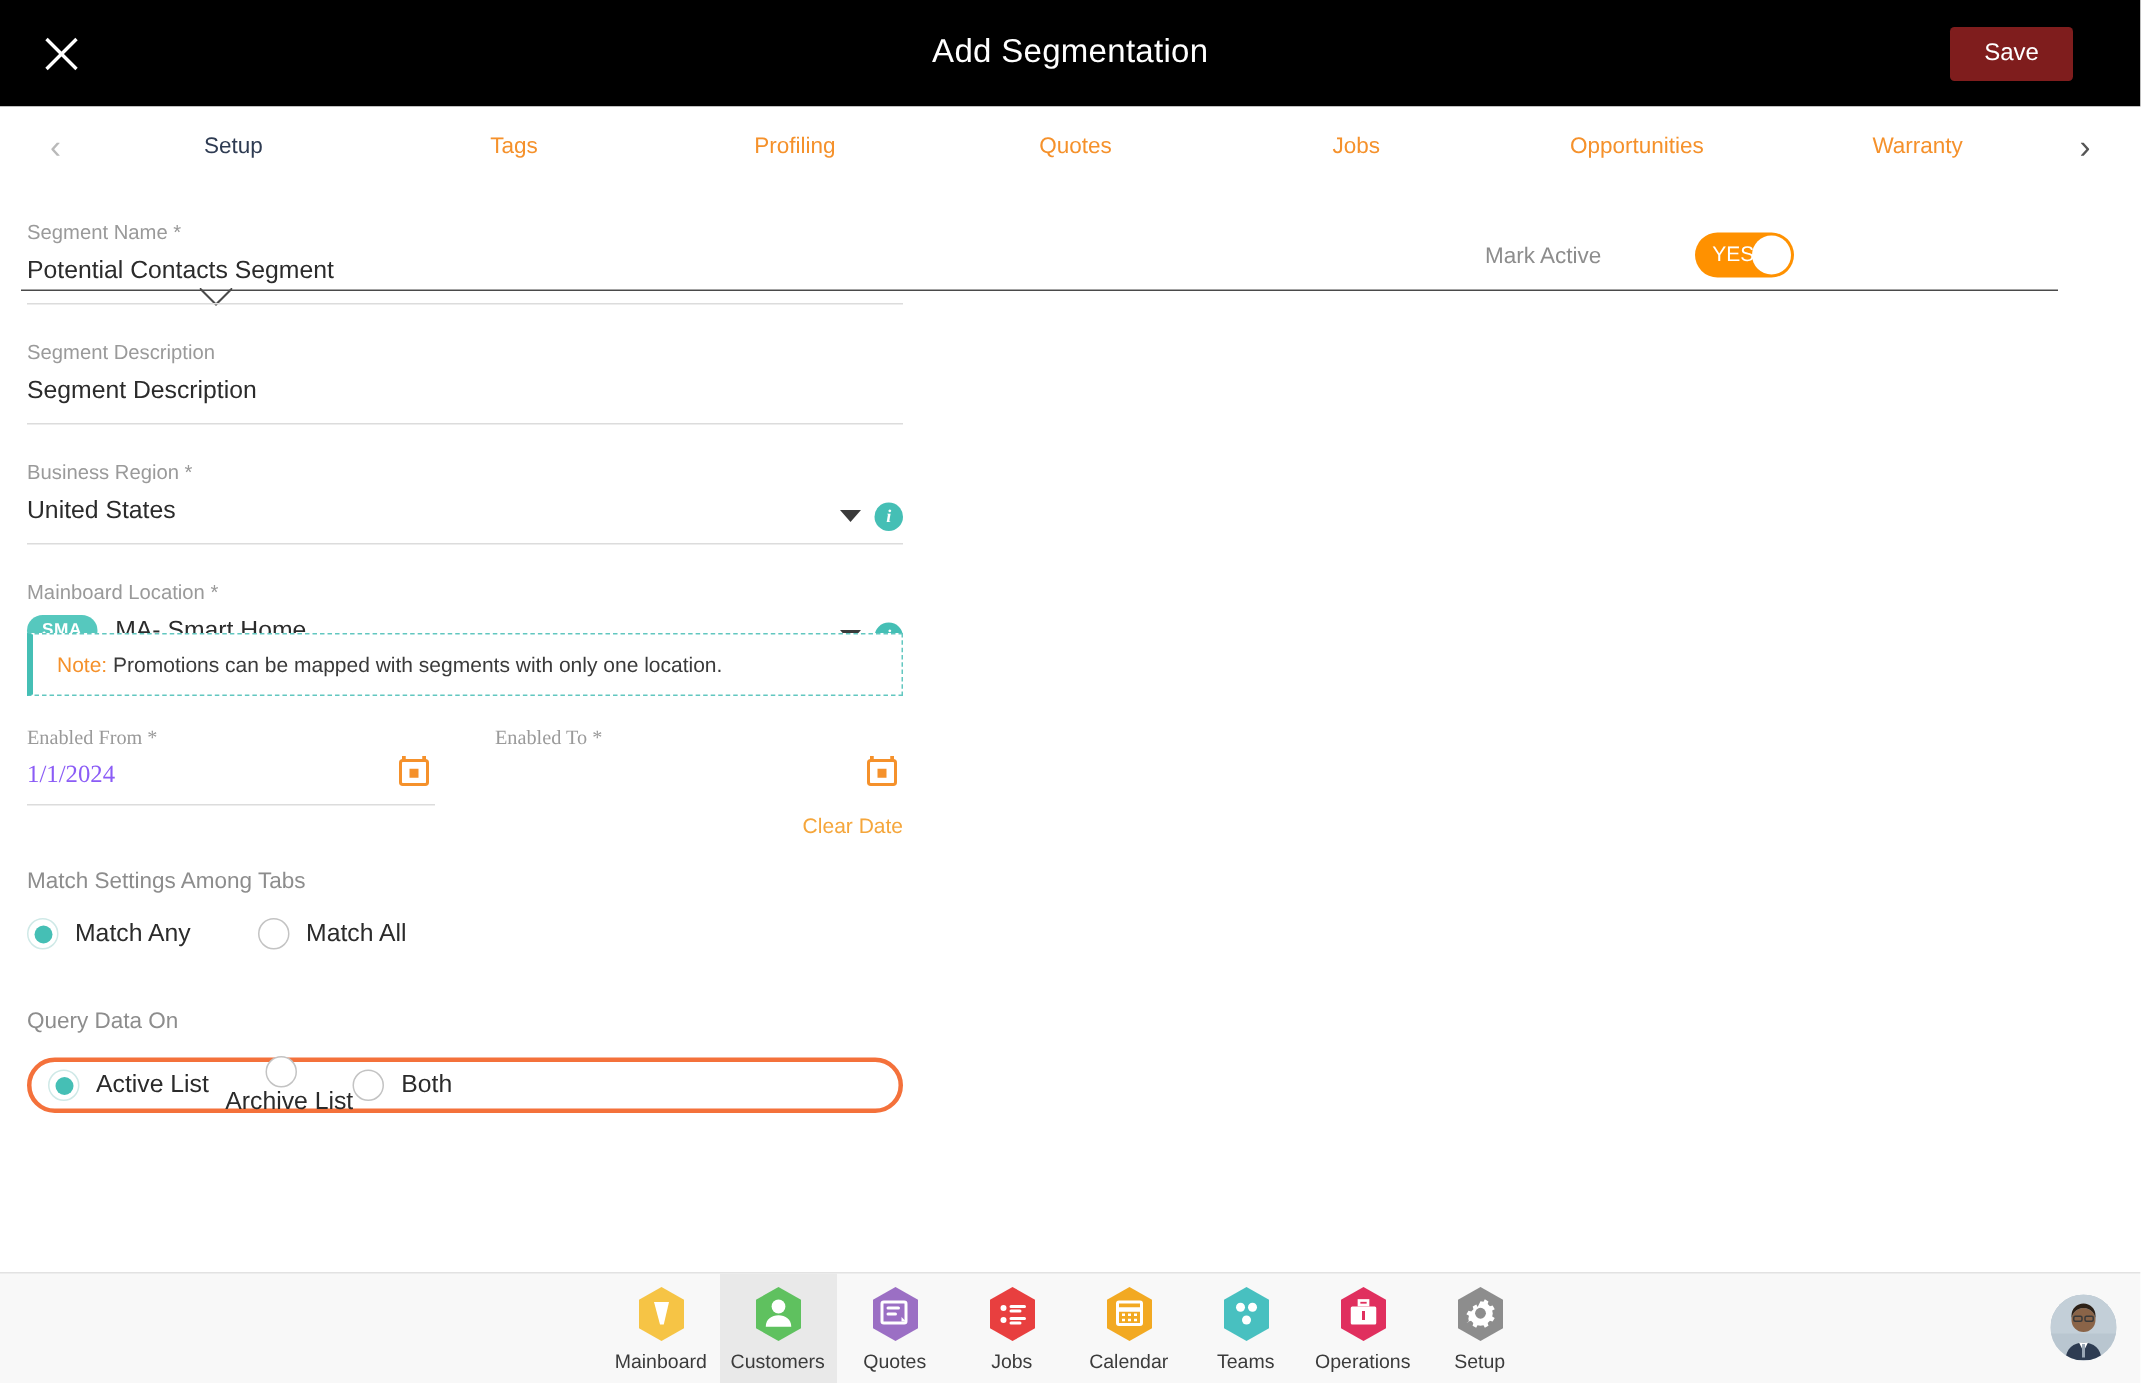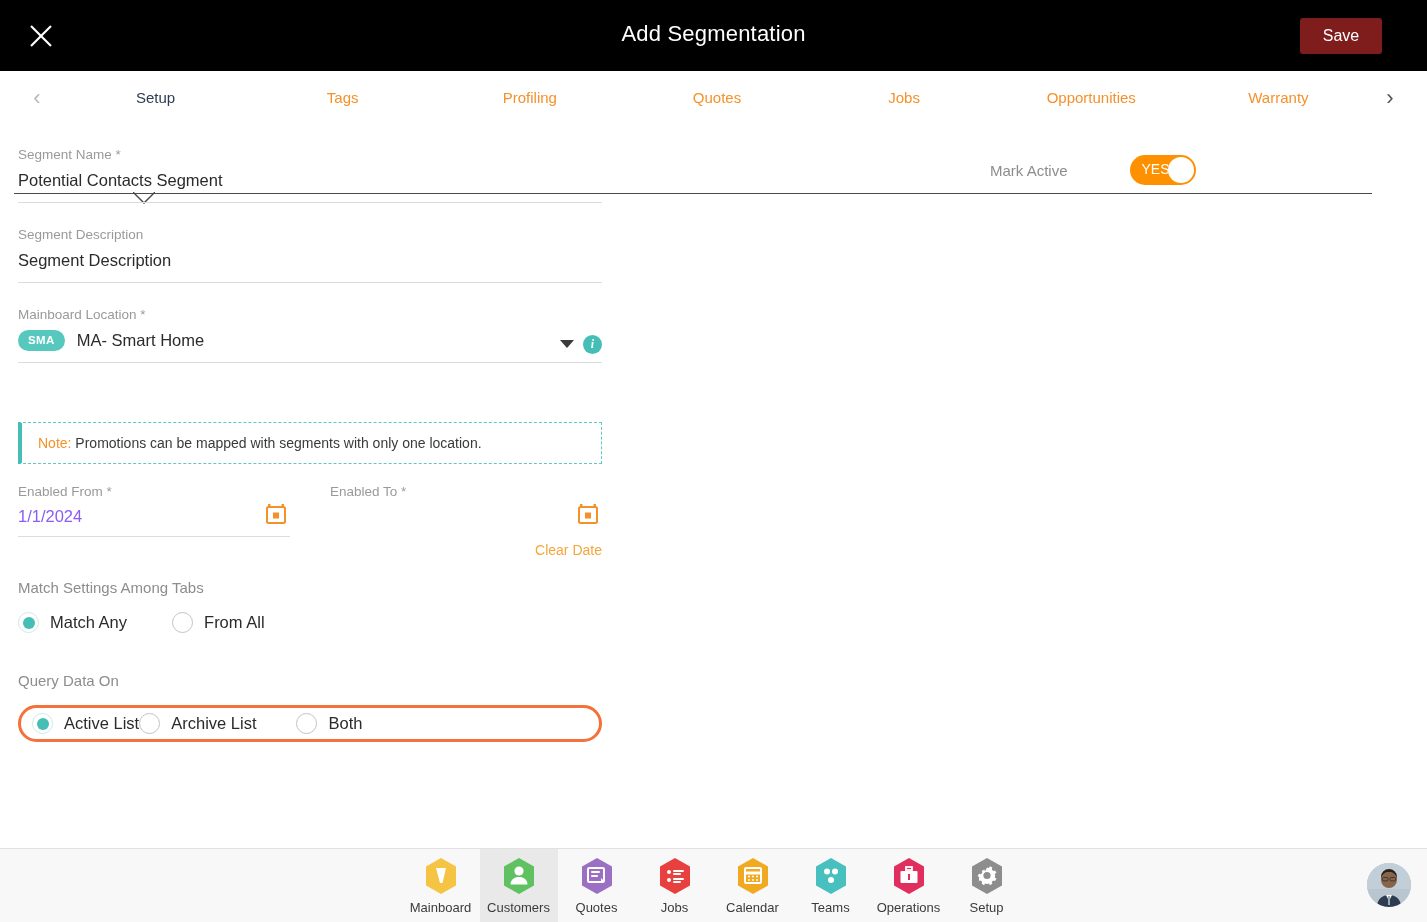--- a/index.html
+++ b/index.html
@@ -248,6 +248,12 @@
       <div class="field-value">Segment Description</div>
     </div>
 
+    <div class="field field-line" style="margin-top:22px;">
+      <div class="field-label">Business Region *</div>
+      <div class="field-value">United States</div>
+      <div class="caret"></div>
+      <div class="info-icon">i</div>
+    </div>
 
     <div class="field field-line" style="margin-top:22px;">
       <div class="field-label">Mainboard Location *</div>

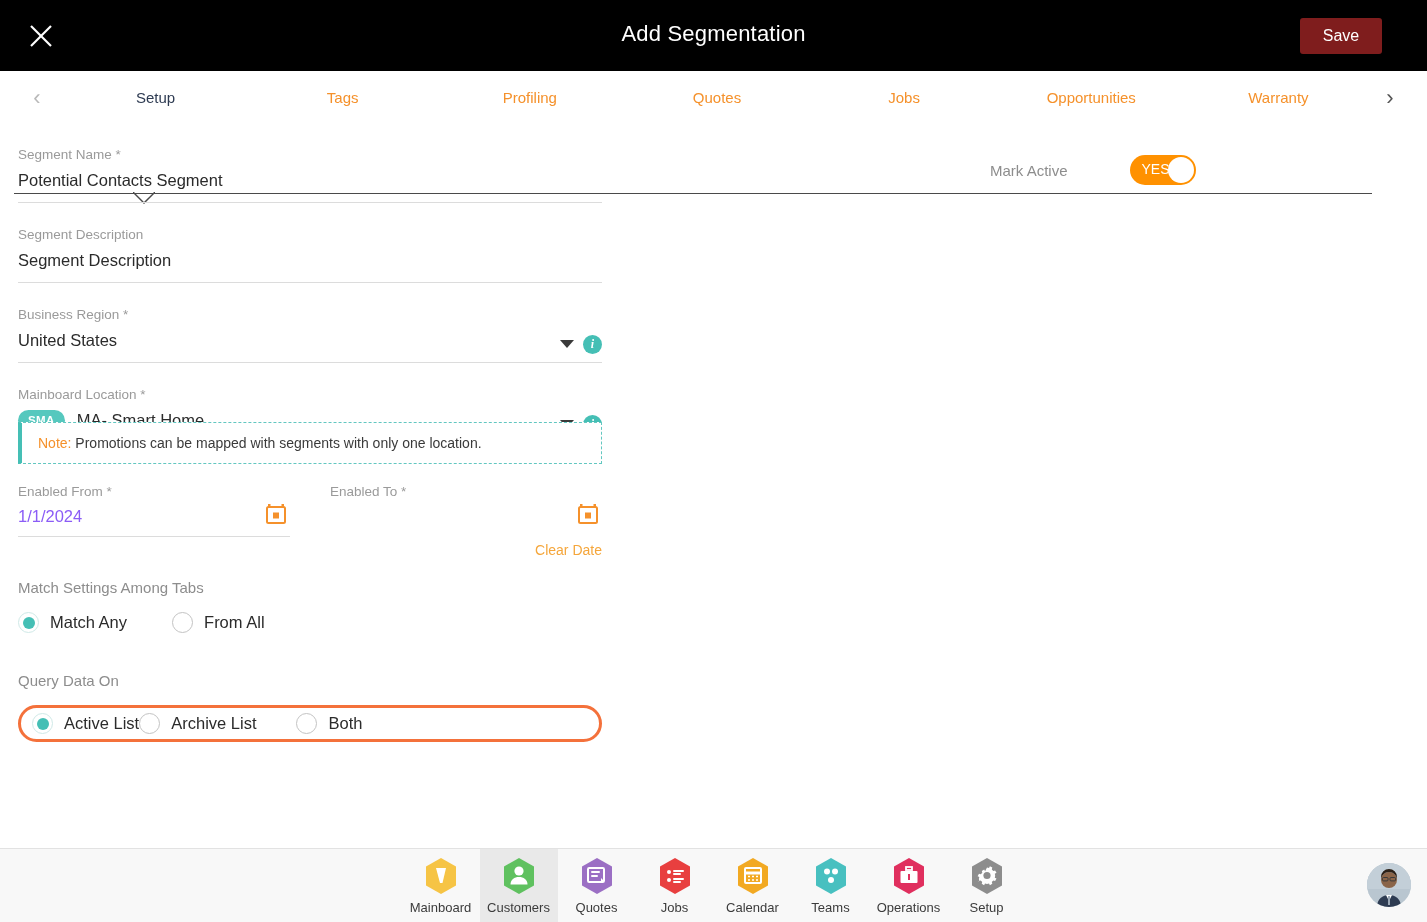--- a/index.html
+++ b/index.html
@@ -119,7 +119,7 @@
   
   .dates { position: absolute; left: 18px; top: 482px; }
   .date-field {
-    position: absolute; width: 272px;
+    position: absolute; width: 272px; font-family: Liberation Serif, serif;
   }
   .date-field.from { left: 0; }
   .date-field.to   { left: 312px; }

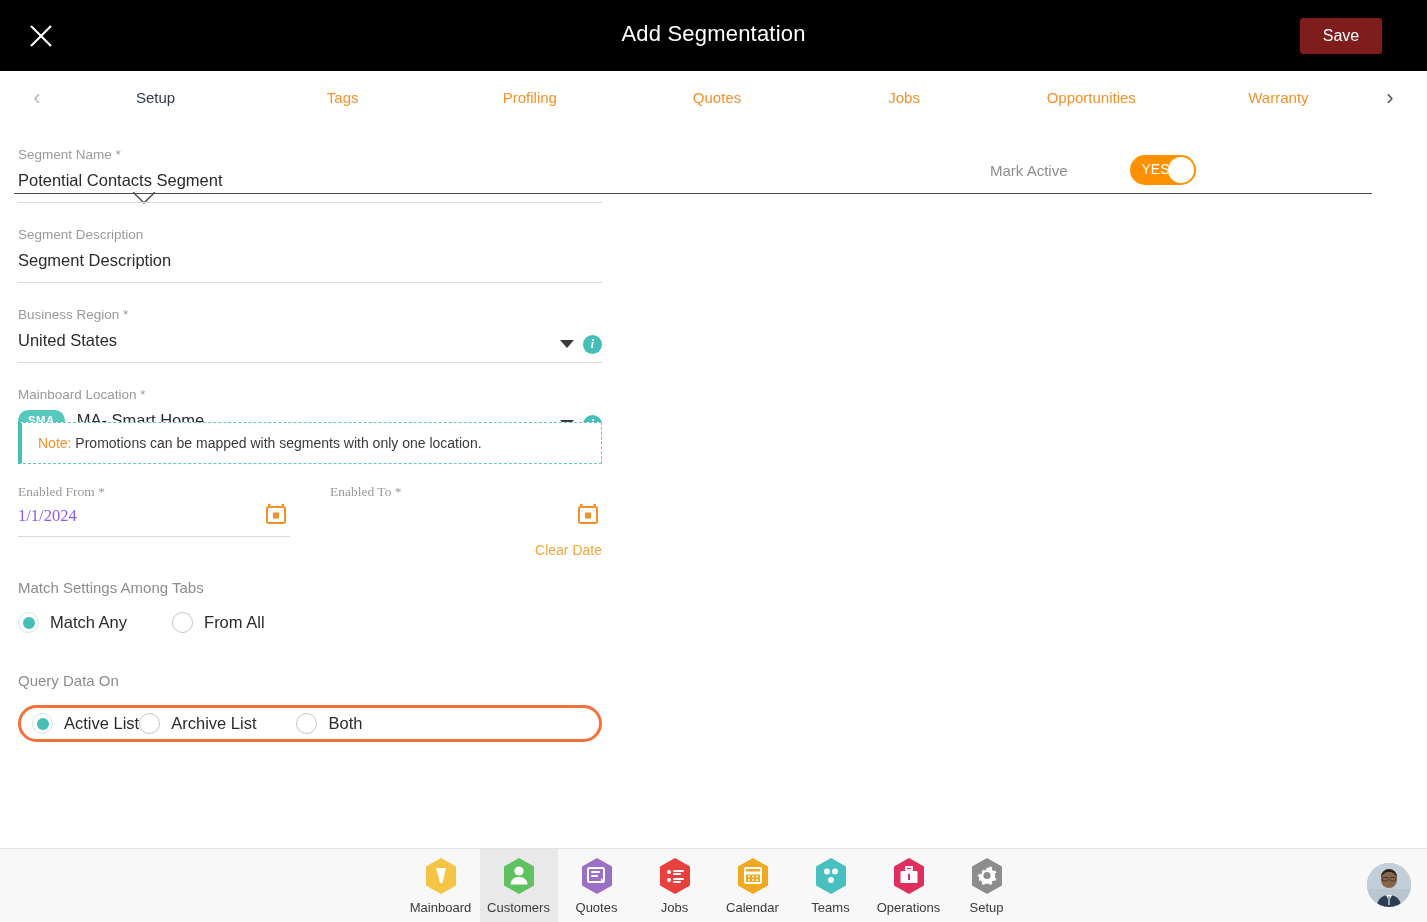--- a/index.html
+++ b/index.html
@@ -311,7 +311,7 @@
       </div>
       <div class="radio-wrap">
         <span class="radio"></span>
-        <span class="radio-label">From All</span>
+        <span class="radio-label">Match All</span>
       </div>
     </div>
   </div>

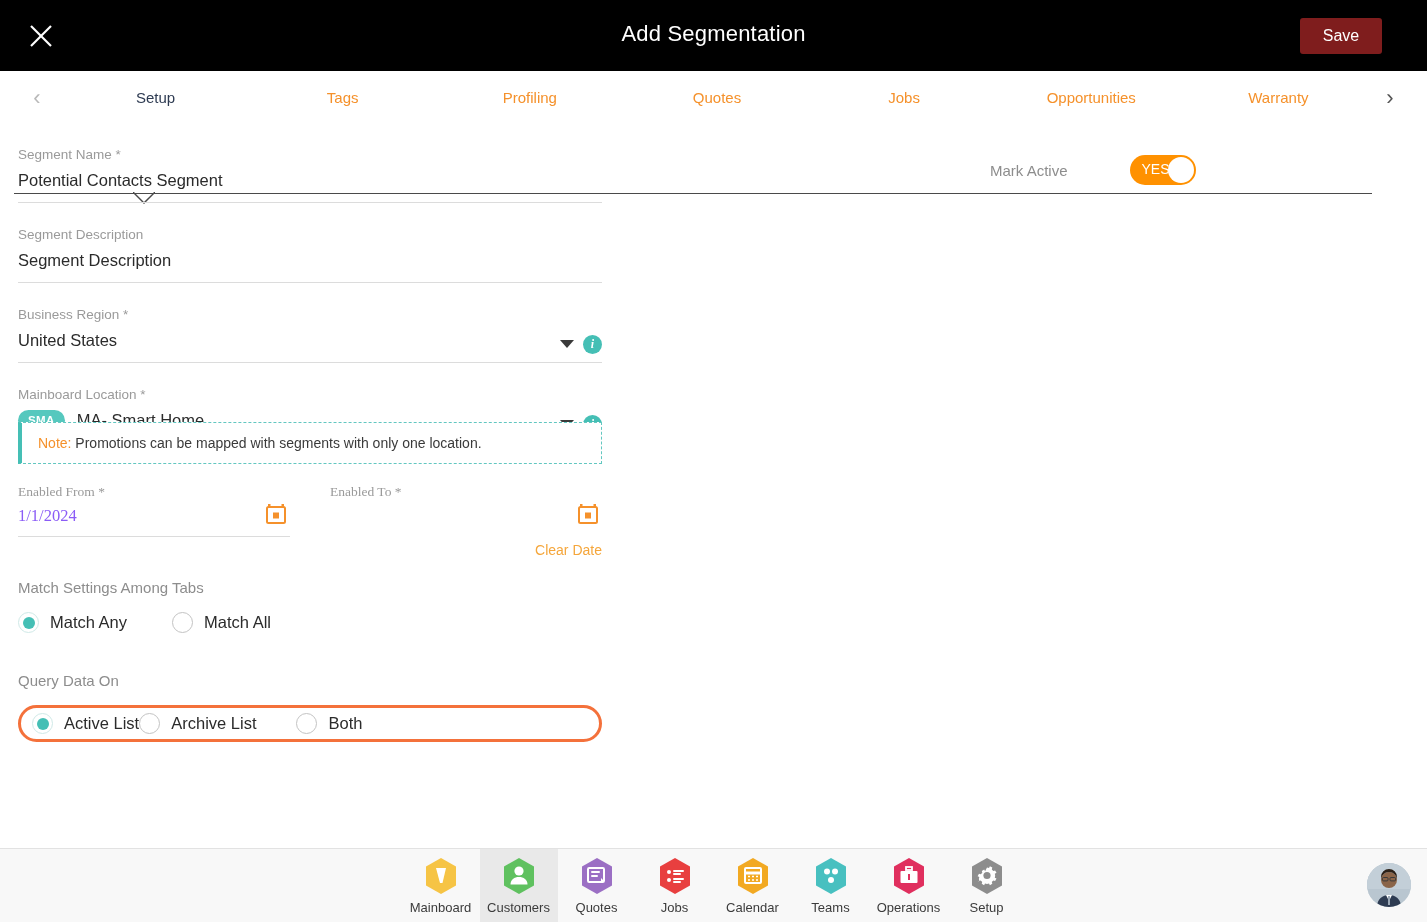--- a/index.html
+++ b/index.html
@@ -325,7 +325,7 @@
           </span>
         <span class="radio-label">Active List</span>
       </div>
-      <div class="radio-wrap" style="margin-right:40px;">
+      <div class="radio-wrap" style="flex-direction:column;">
         <span class="radio"></span>
         <span class="radio-label">Archive List</span>
       </div>

